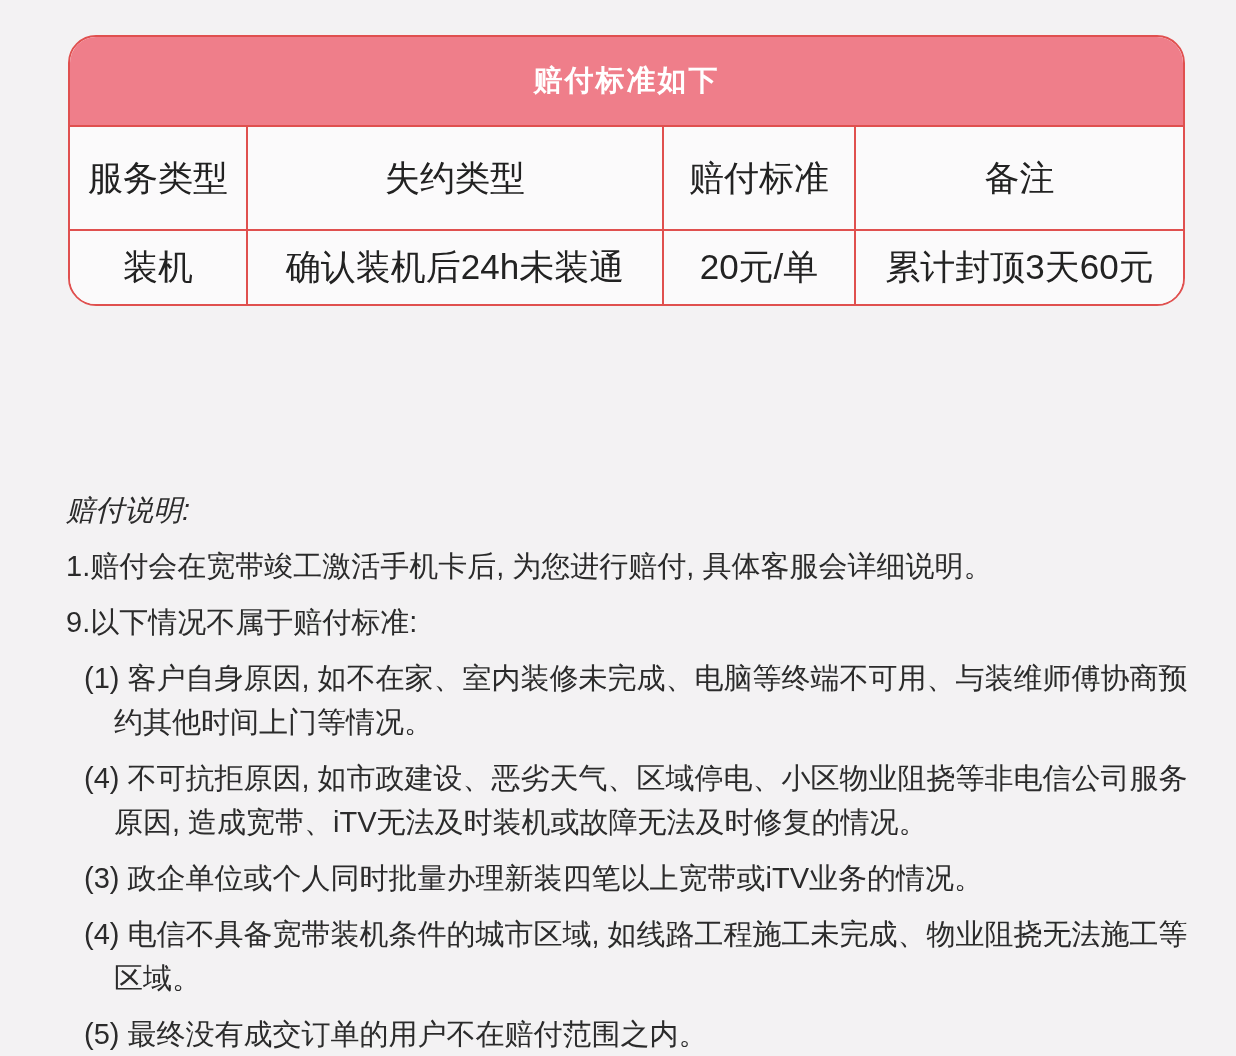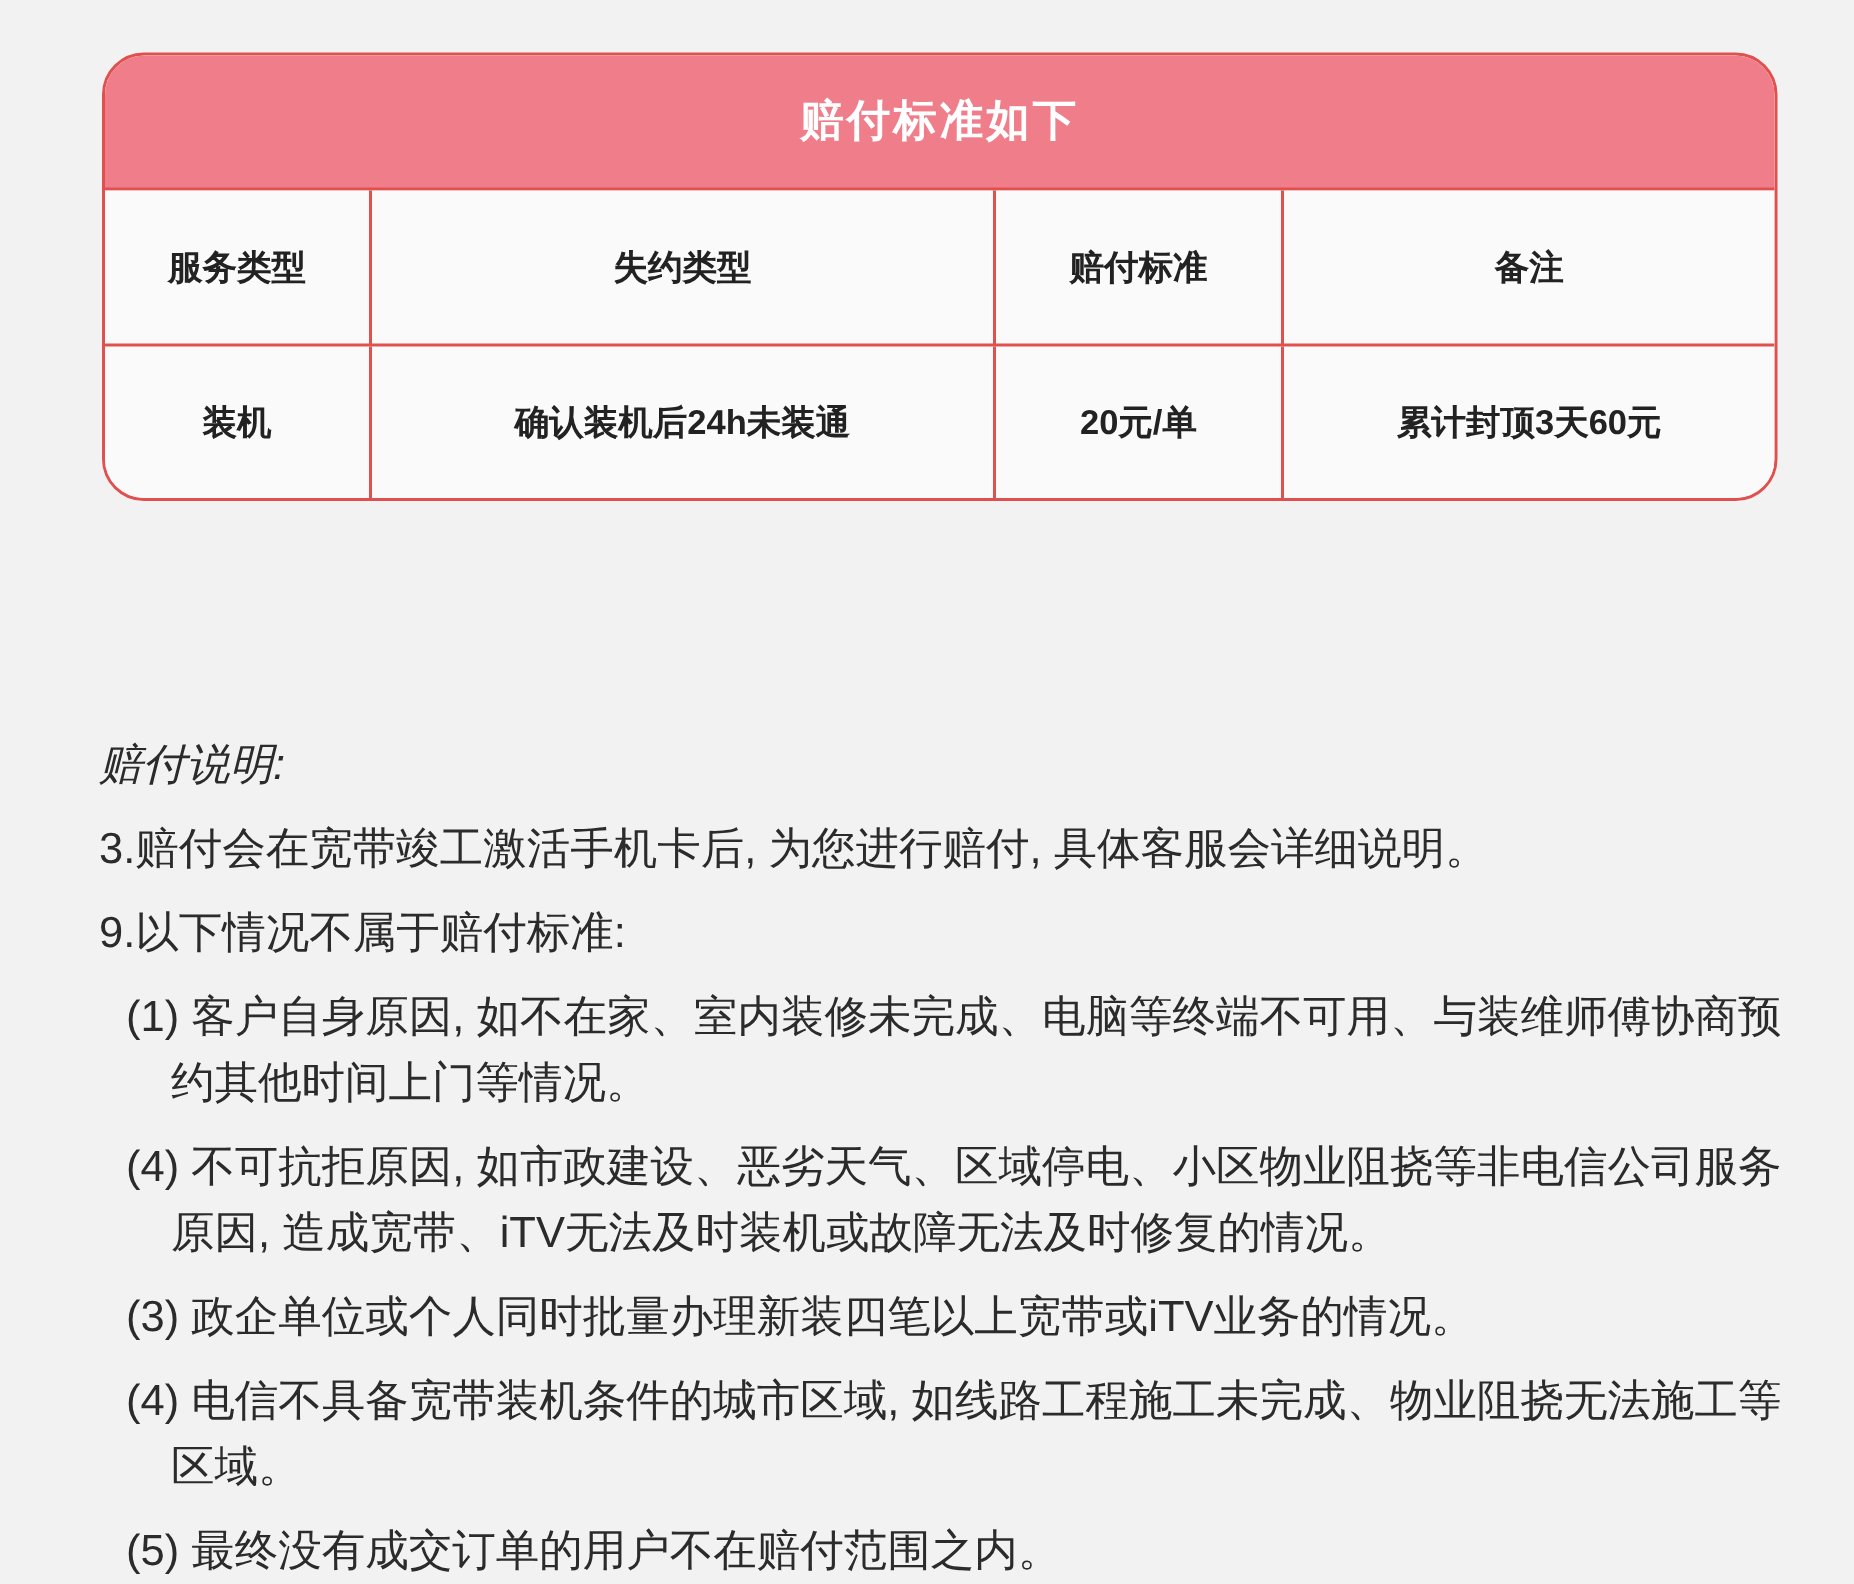--- a/index.html
+++ b/index.html
@@ -52,8 +52,8 @@
     background: var(--cell-bg);
     text-align: center;
     vertical-align: middle;
-    font-size: 23px;
-    font-weight: bold;
+    font-size: 35px;
+    font-weight: normal;
     color: var(--ink);
     height: 103px;
     border-left: 2px solid var(--red);

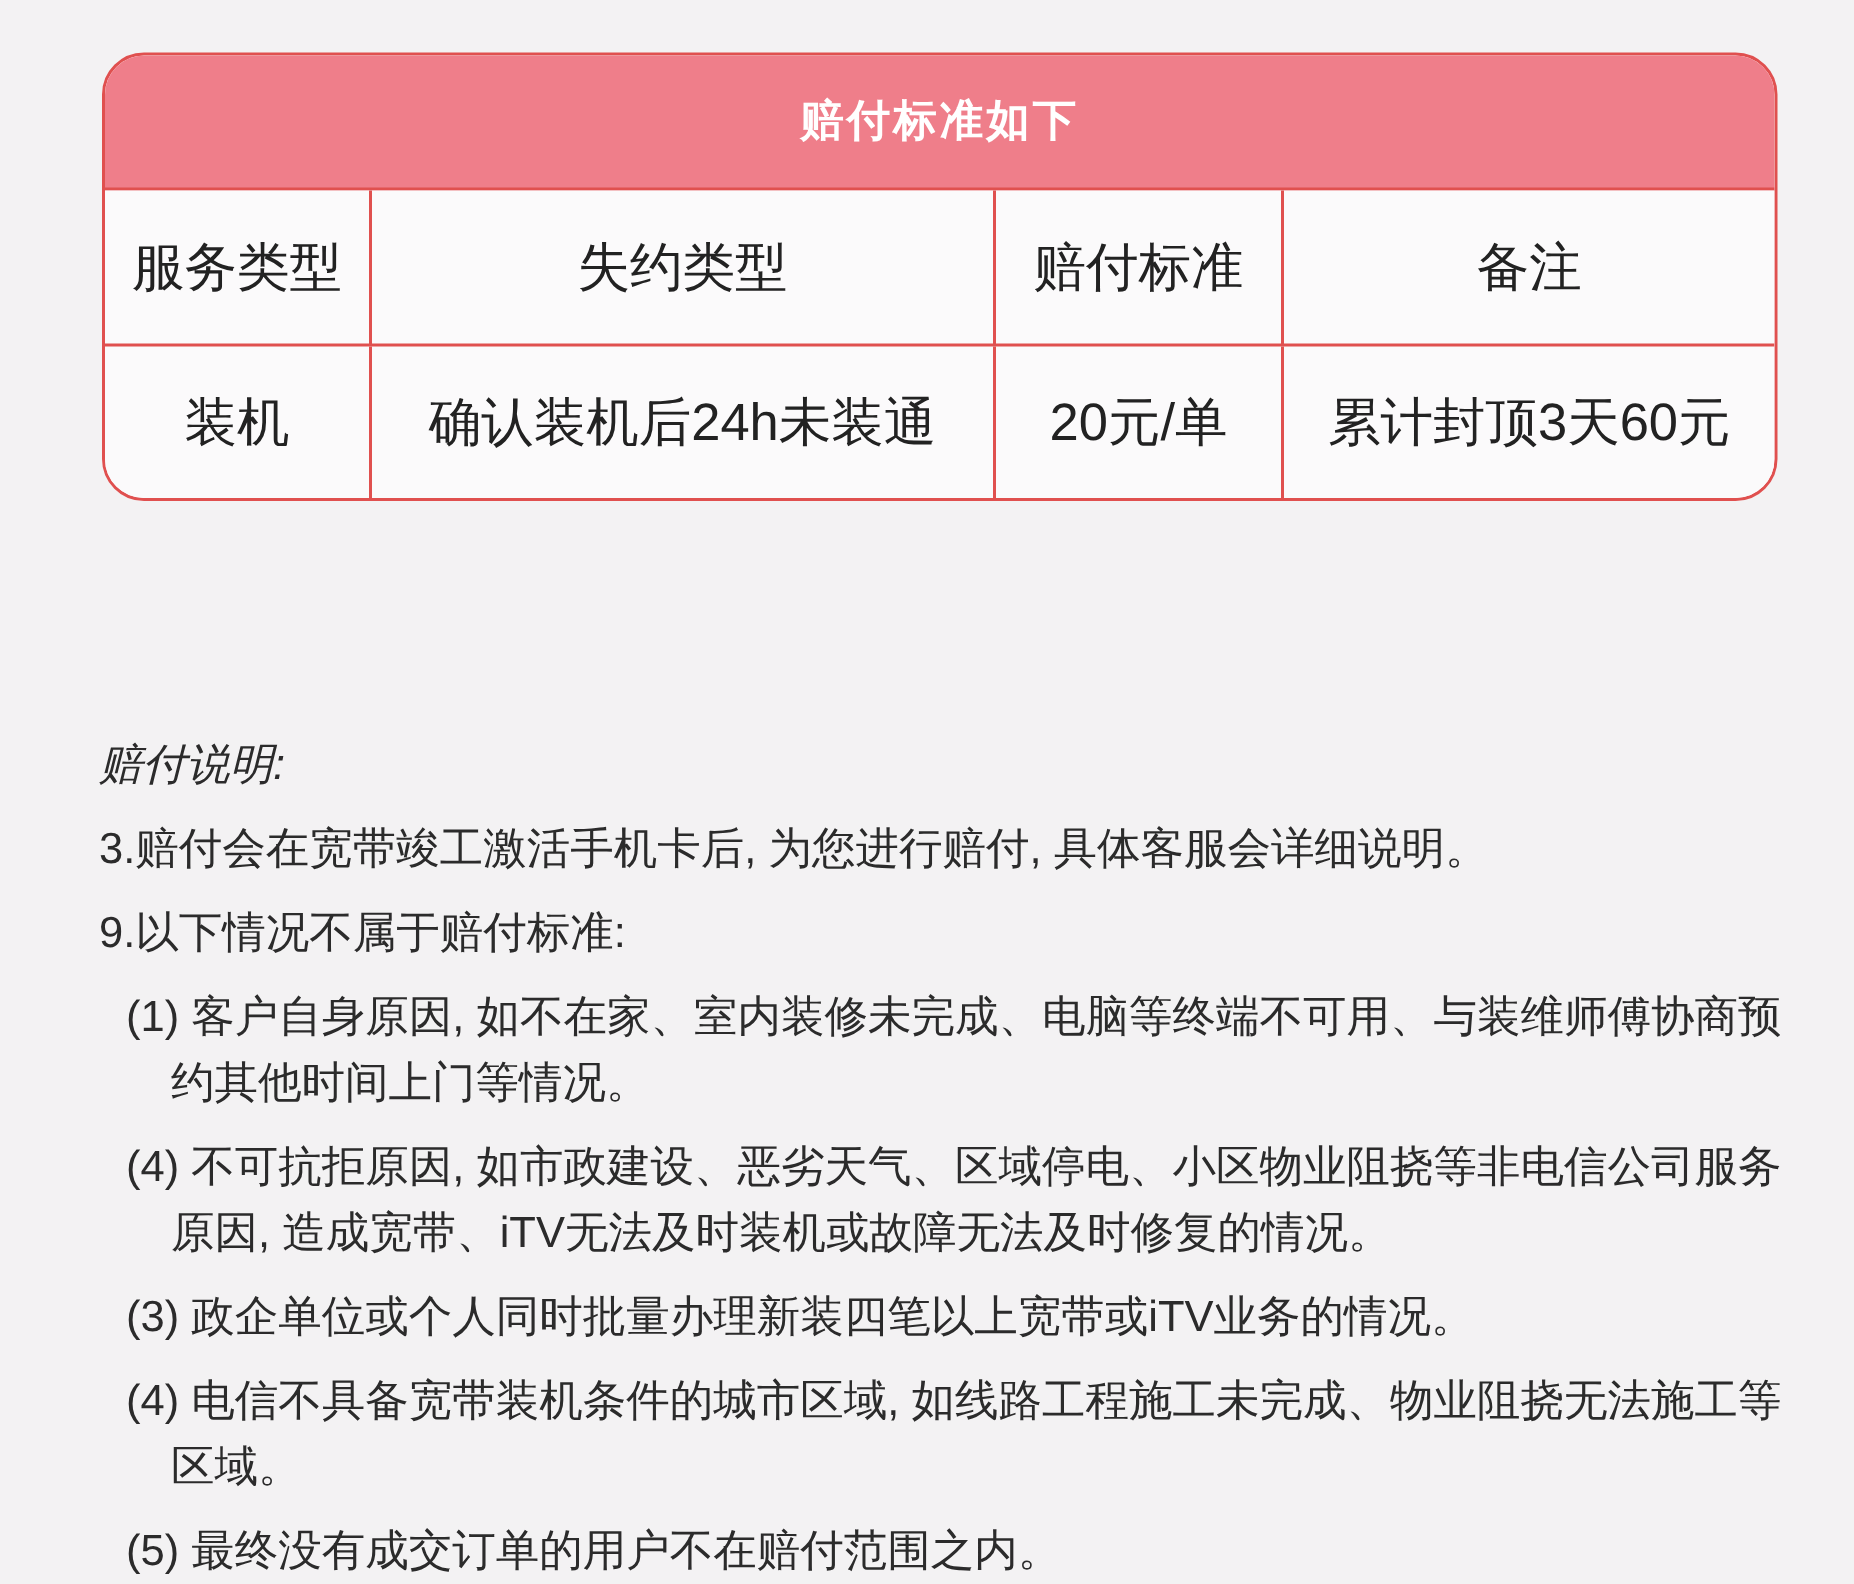--- a/index.html
+++ b/index.html
@@ -61,7 +61,7 @@
   }
   table.policy td:first-child { border-left: none; }
   table.policy tr + tr td { border-top: 2px solid var(--red); }
-  table.policy tr.last td { height: 102px; text-align: center; }
+  table.policy tr.last td { height: 74px; text-align: center; }
   col.c1 { width: 177px; }
   col.c2 { width: 416px; }
   col.c3 { width: 192px; }

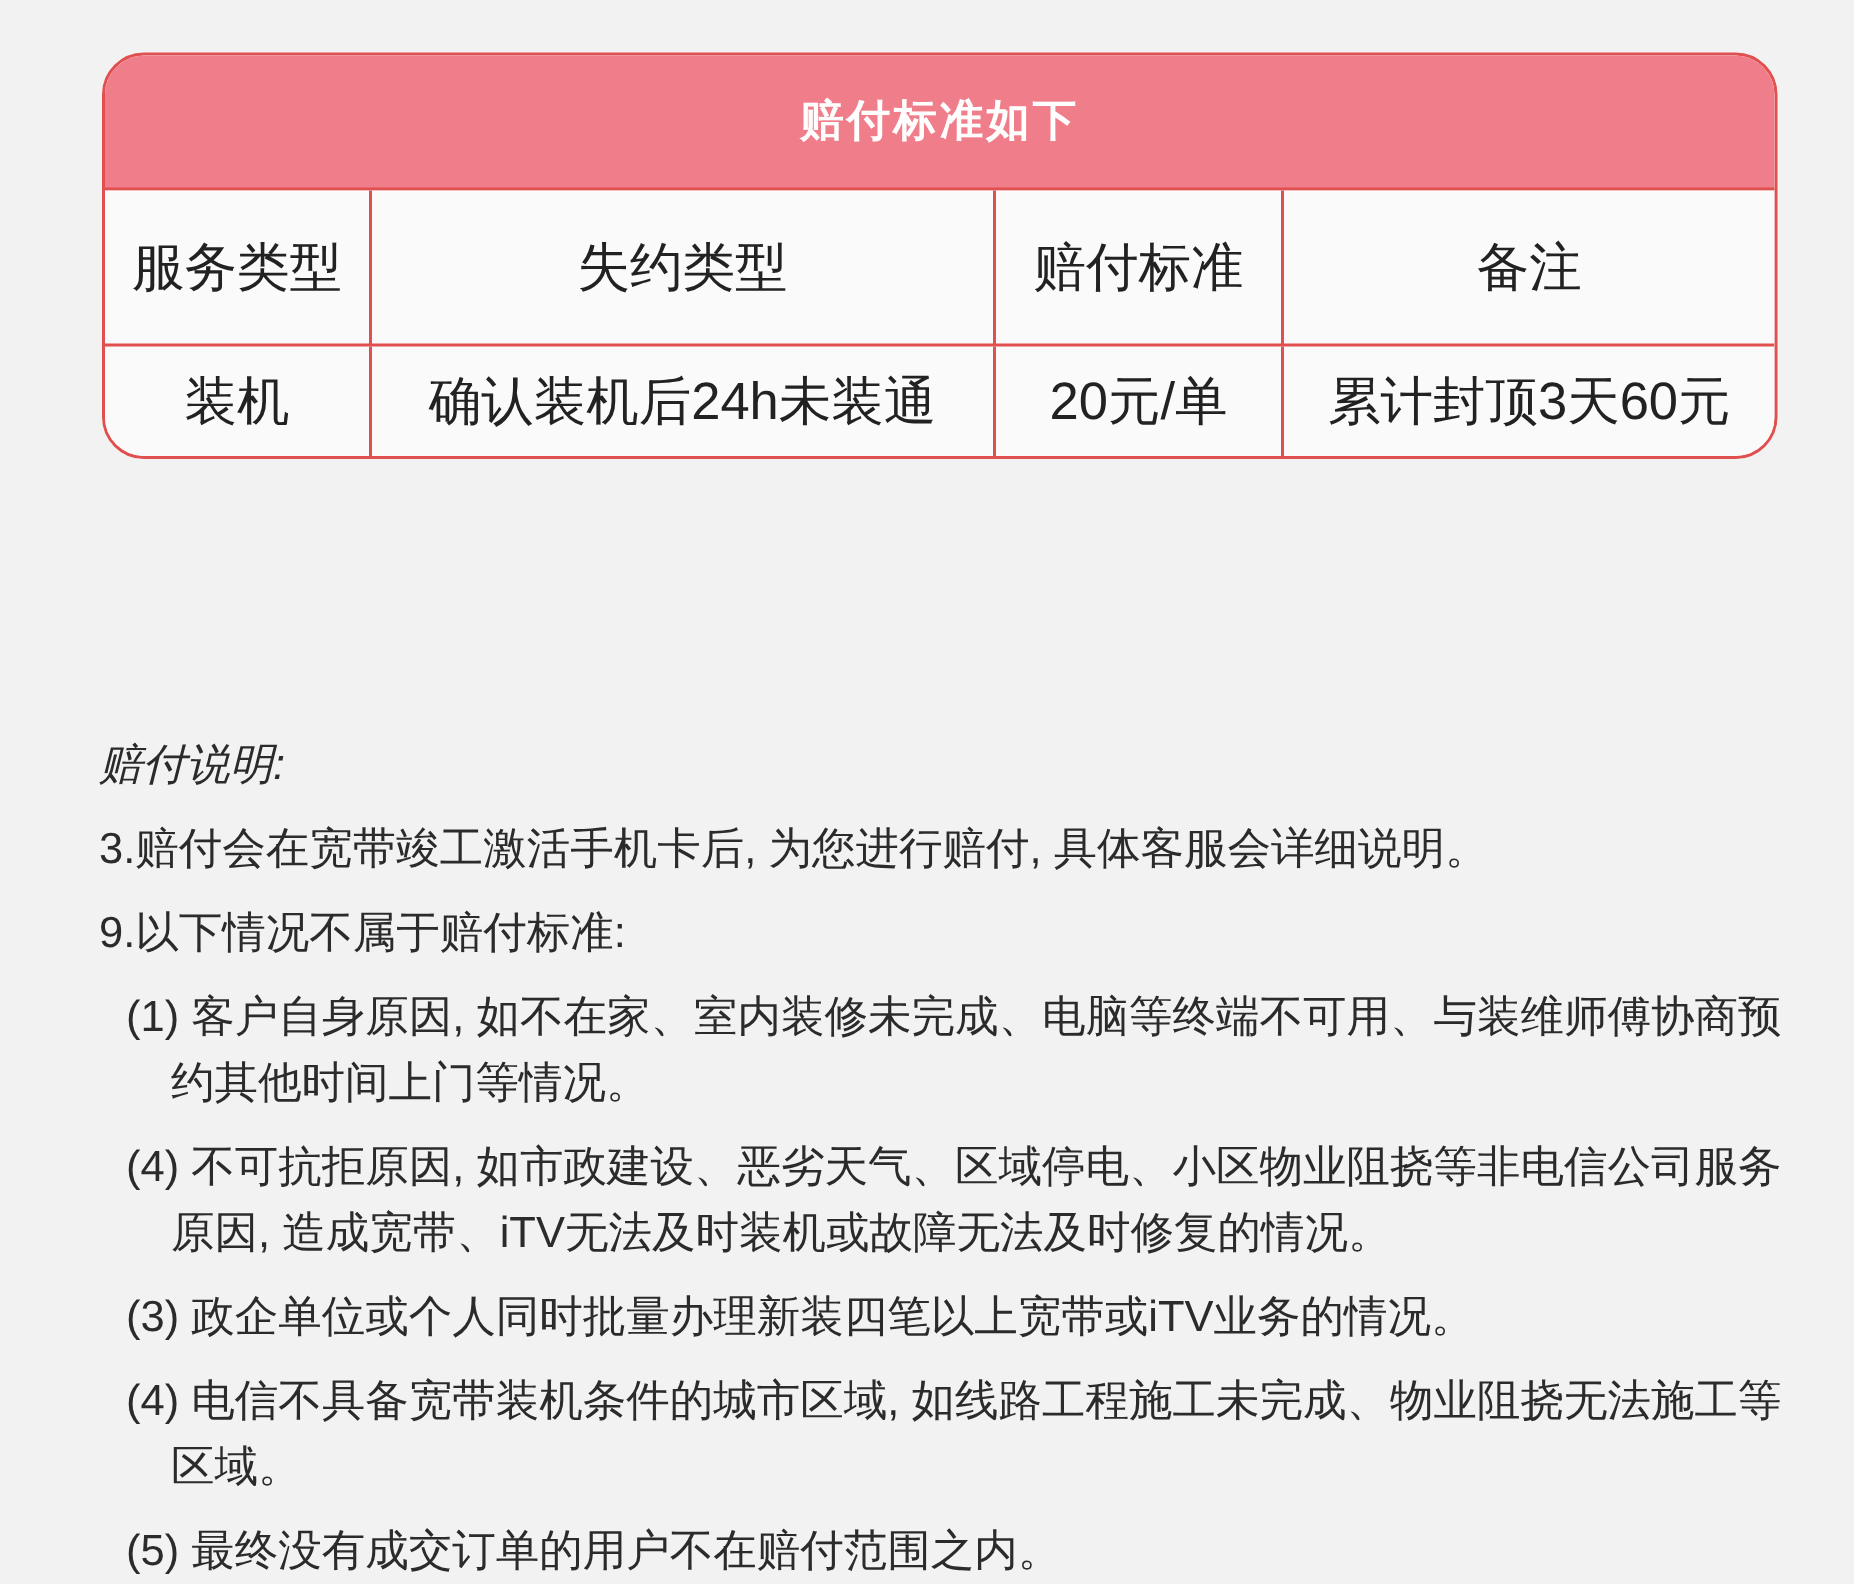--- a/index.html
+++ b/index.html
@@ -117,7 +117,7 @@
 
 <div class="notes">
   <div class="notes-title">赔付说明:</div>
-  <div class="note-line">3.赔付会在宽带竣工激活手机卡后, 为您进行赔付, 具体客服会详细说明。</div>
+  <div class="note-line">1.赔付会在宽带竣工激活手机卡后, 为您进行赔付, 具体客服会详细说明。</div>
   <div class="note-line">9.以下情况不属于赔付标准:</div>
   <div class="sub-item">(1) 客户自身原因, 如不在家、室内装修未完成、电脑等终端不可用、与装维师傅协商预约其他时间上门等情况。</div>
   <div class="sub-item">(4) 不可抗拒原因, 如市政建设、恶劣天气、区域停电、小区物业阻挠等非电信公司服务原因, 造成宽带、iTV无法及时装机或故障无法及时修复的情况。</div>

